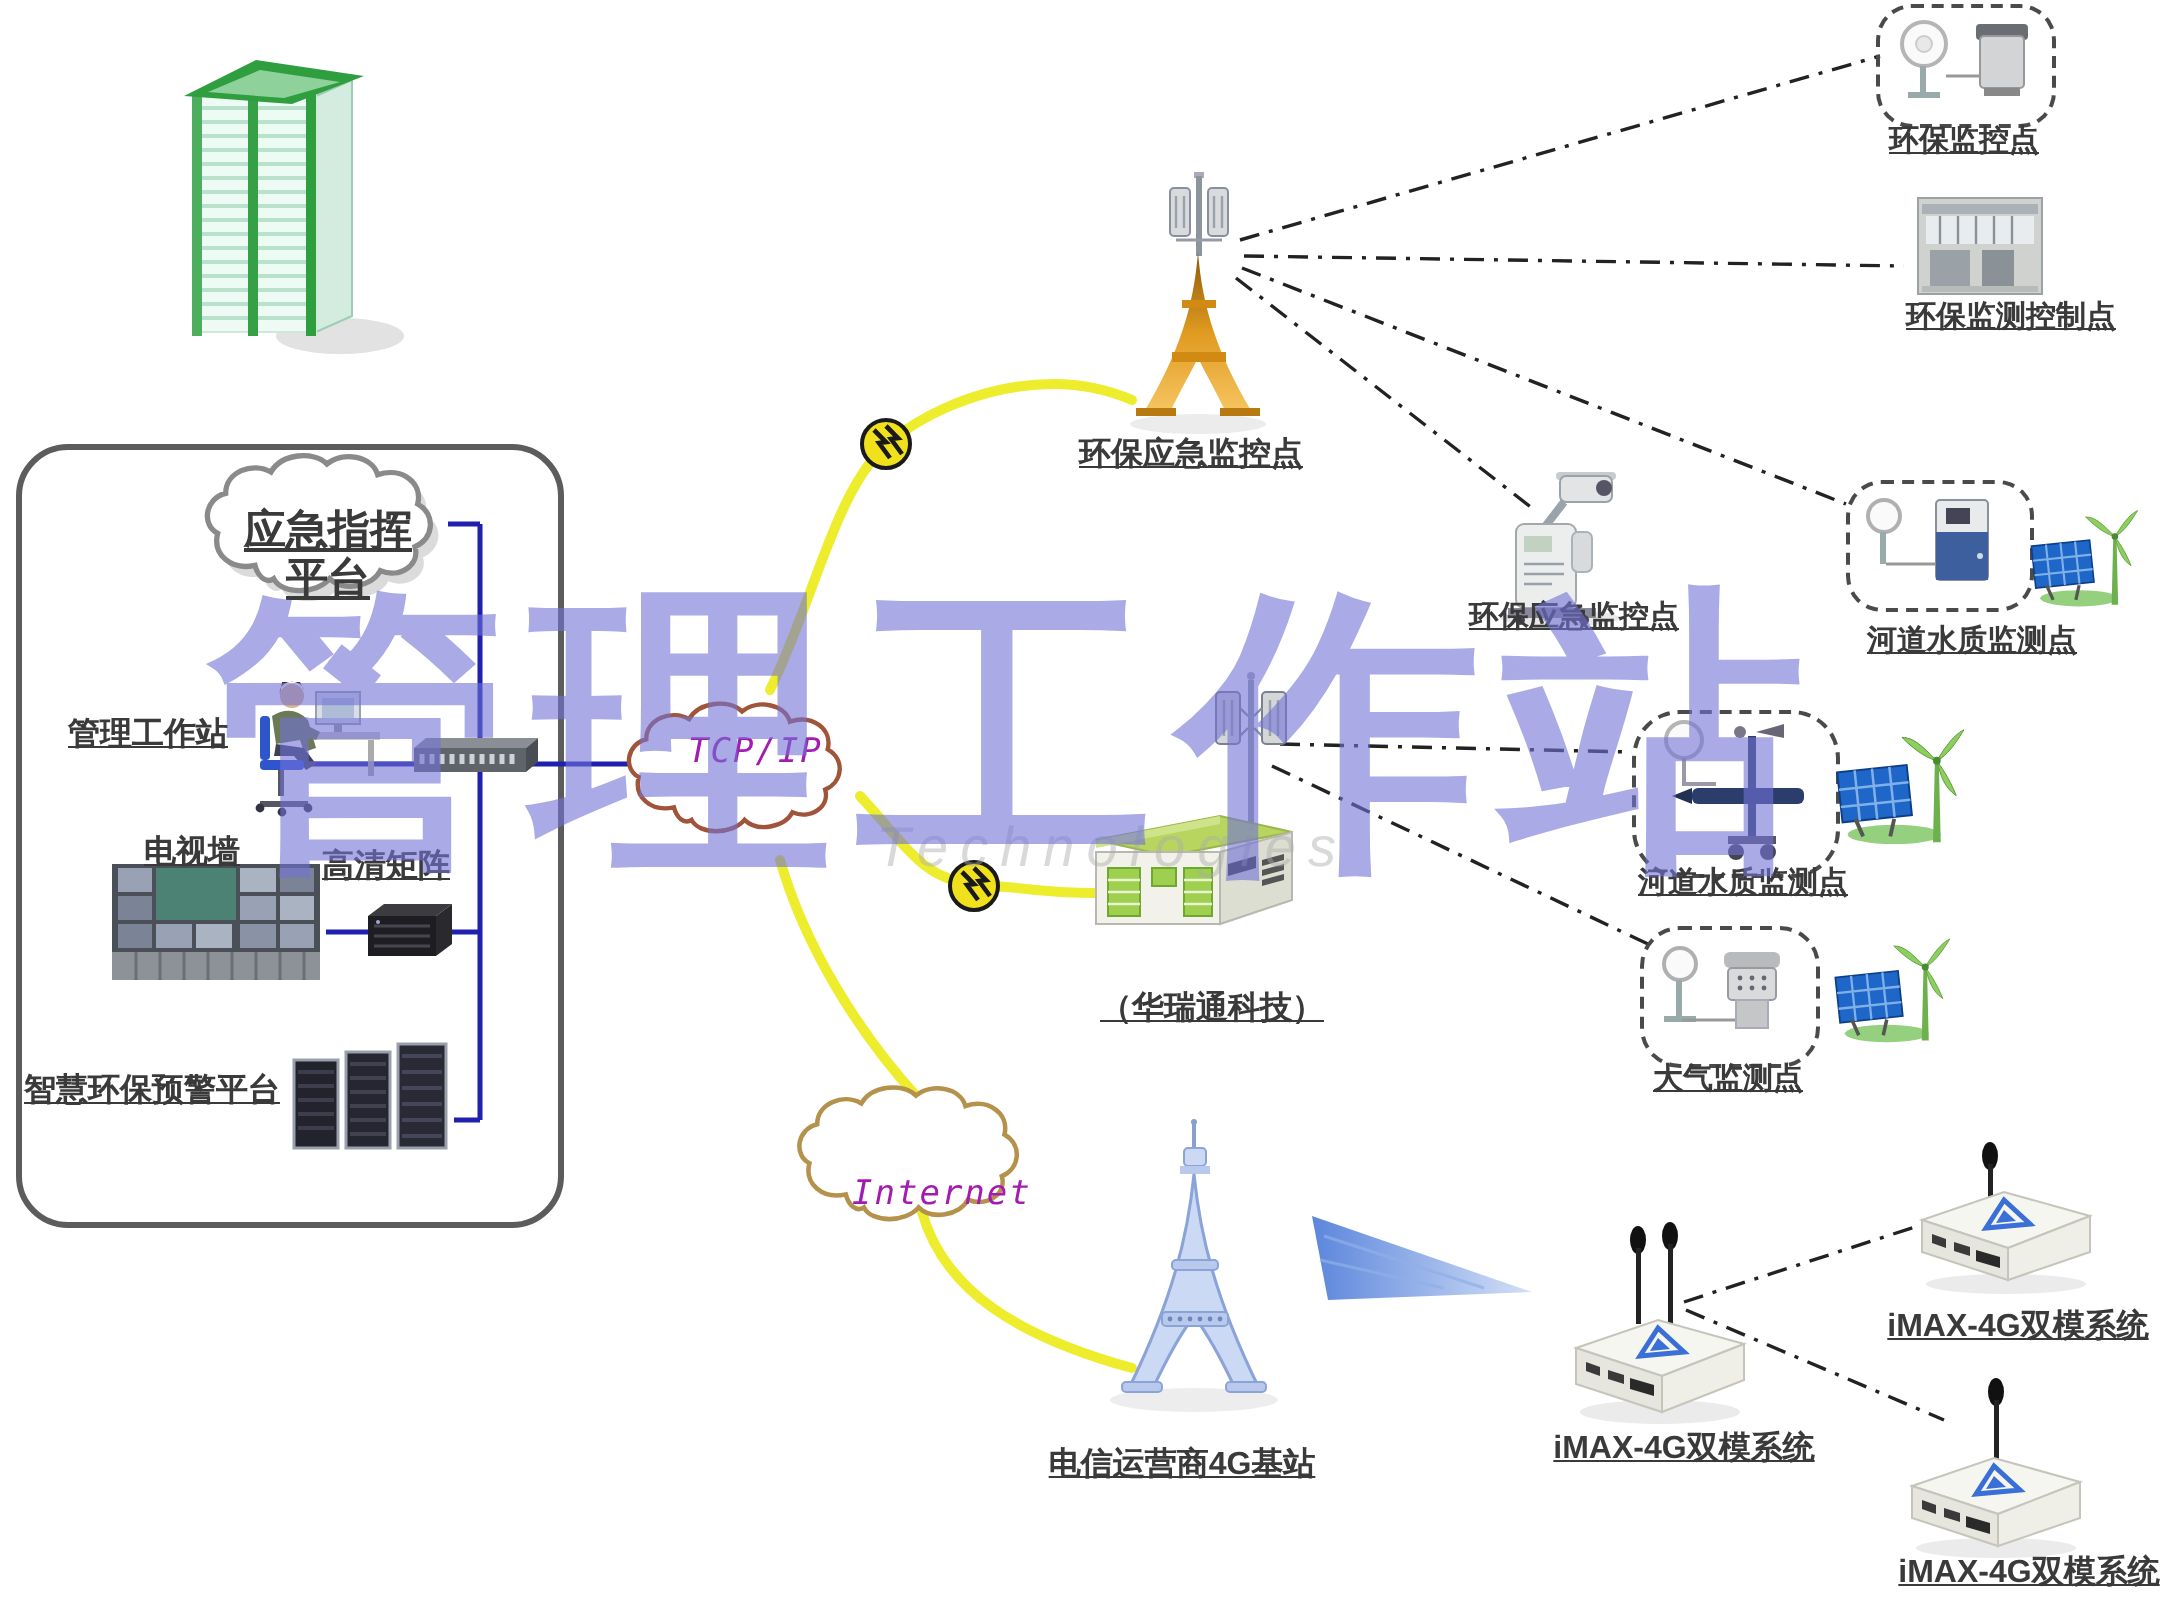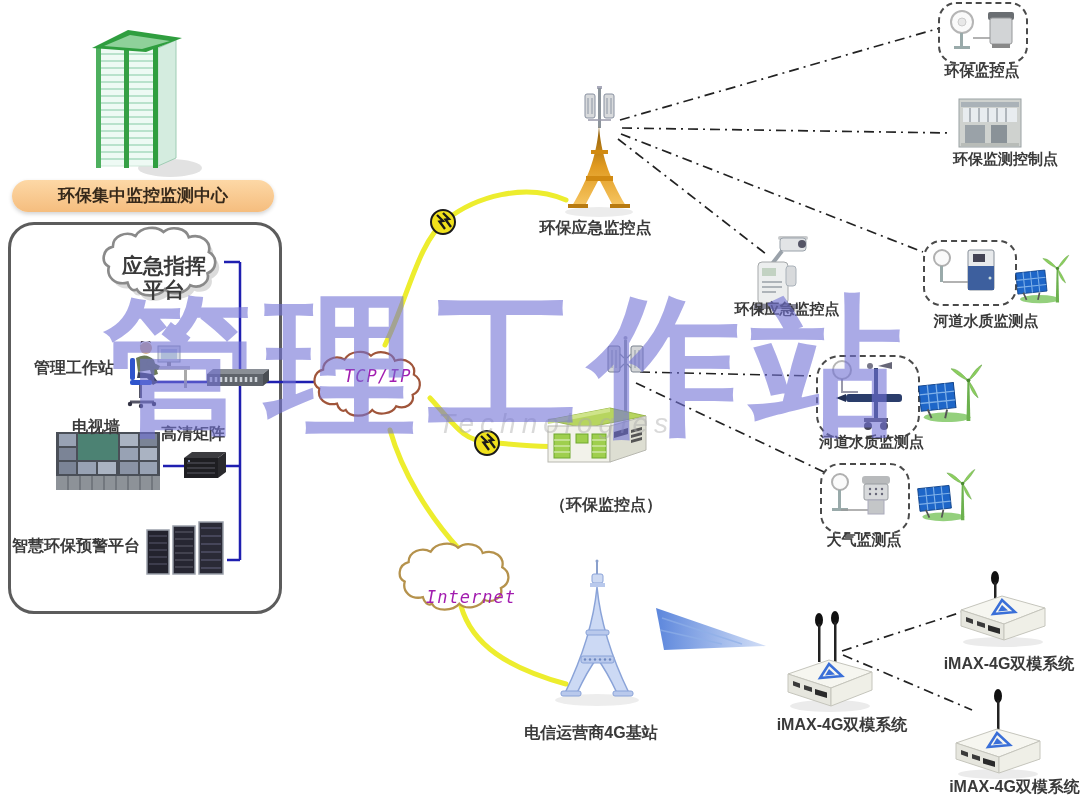--- a/index.html
+++ b/index.html
@@ -6,7 +6,7 @@
   #canvas{position:relative;width:1080px;height:801px;background:#ffffff;overflow:hidden;
           font-family:"Liberation Sans","DejaVu Sans",sans-serif;}
   .abs{position:absolute;}
-  .lbl{position:absolute;font-weight:700;font-size:15px;color:#3a3a3a;text-align:center;z-index:4;line-height:1.15;}
+  .lbl{position:absolute;font-weight:700;font-size:15px;color:#3a3a3a;text-align:center;z-index:4;line-height:1.15;text-decoration:underline;}
   .lbl-left{text-align:center;}
   .cloud-lbl{position:absolute;font-family:"DejaVu Sans Mono","Liberation Mono",monospace;
              font-weight:400;font-size:17px;color:#a21caf;letter-spacing:1px;z-index:4;font-style:italic;}

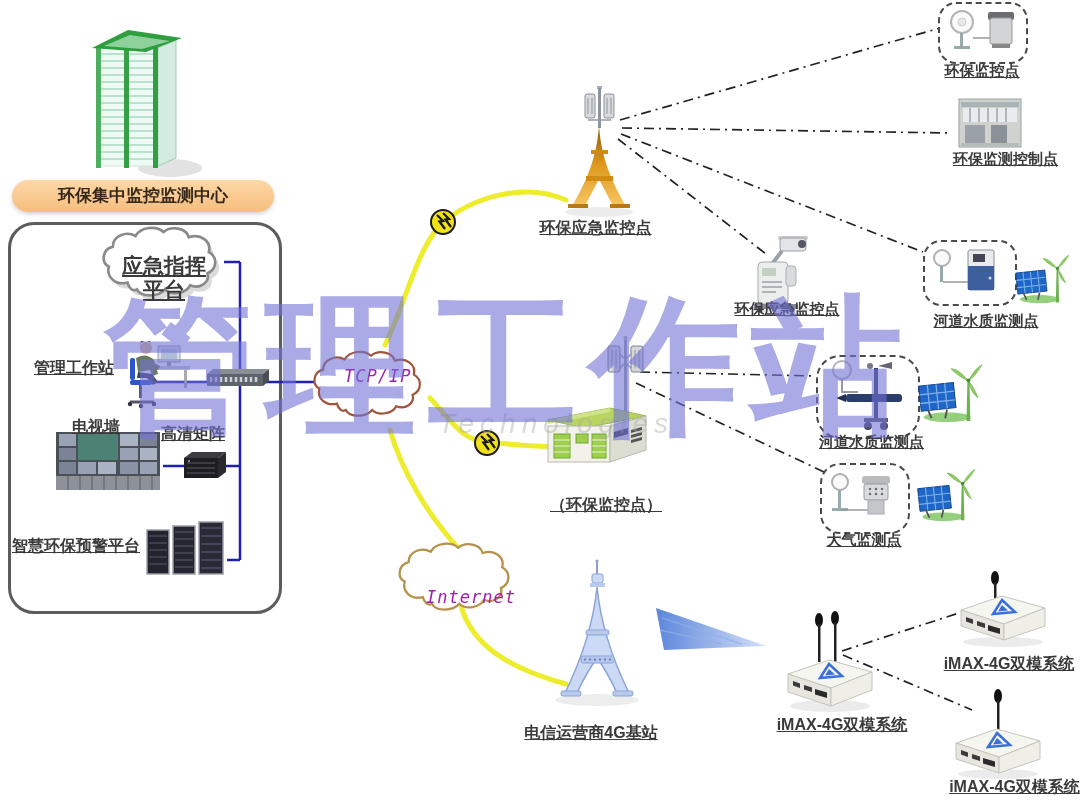--- a/index.html
+++ b/index.html
@@ -68,7 +68,6 @@
     <polygon points="22,30 58,12 112,20 76,34" fill="#2f9e3f"></polygon>
     <polygon points="34,28 60,17 100,23 72,31" fill="#8fd19a"></polygon>
   </svg>
-  <div id="hq-pill">环保集中监控监测中心</div>
 
   <div id="center-box"></div>
 

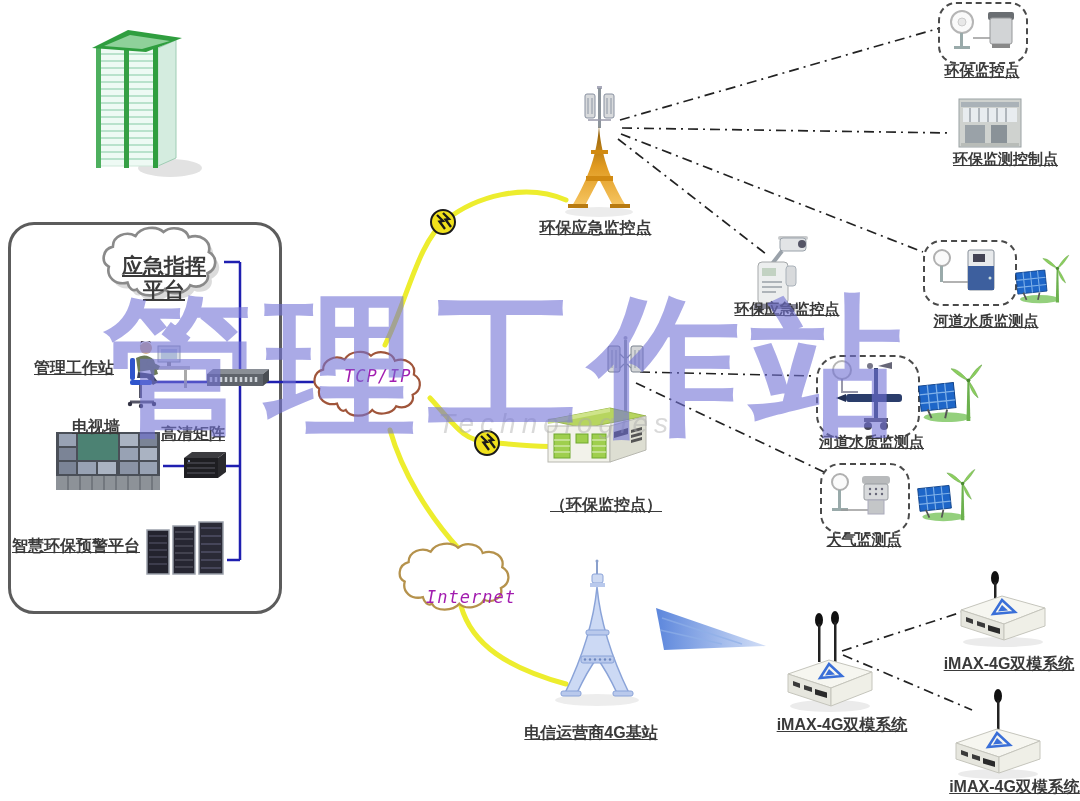--- a/index.html
+++ b/index.html
@@ -210,7 +210,7 @@
     <polygon points="85,37 96,34 96,37 85,40" fill="#555"></polygon>
     <polygon points="85,42 96,39 96,42 85,45" fill="#555"></polygon>
   </svg>
-  <div class="lbl" style="left:501px;top:496px;width:210px;font-size:16px;">（环保监控点）</div>
+  <div class="lbl" style="left:501px;top:496px;width:210px;font-size:16px;">（华瑞通科技）</div>
 
   <div class="dashbox" style="left:938px;top:2px;width:86px;height:58px;border-radius:18px;"></div>
   <svg class="abs" style="left:944px;top:8px;z-index:2" width="76" height="46" viewBox="0 0 76 46">

